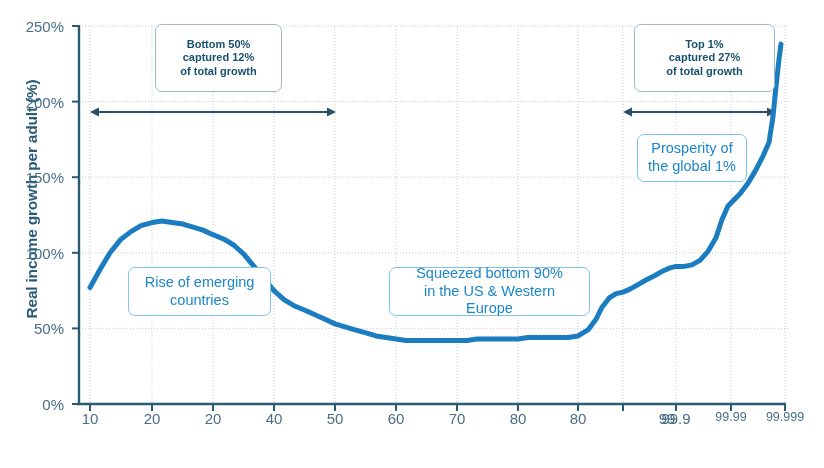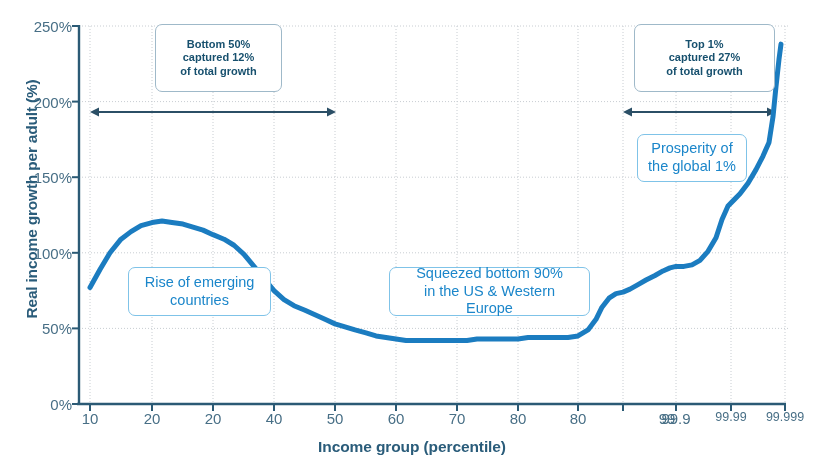--- a/index.html
+++ b/index.html
@@ -43,7 +43,7 @@
   
   .ytick {
     position: absolute;
-    right: 0;
+    right: 8px;
     width: 64px;
     text-align: right;
     font-size: 15px;

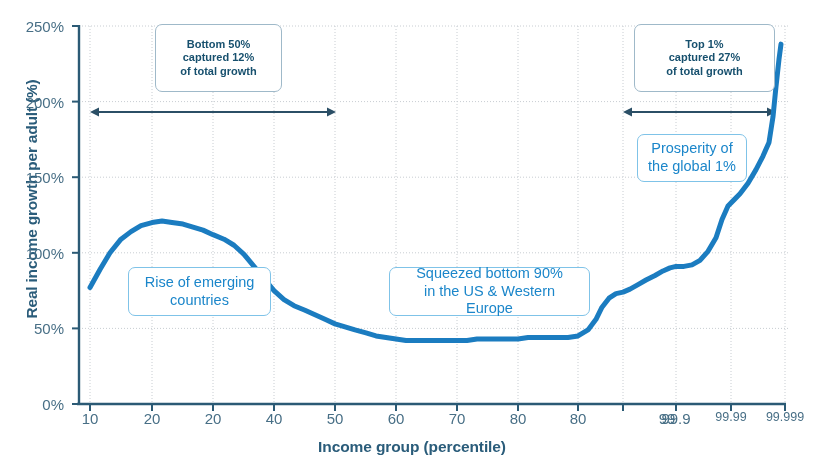--- a/index.html
+++ b/index.html
@@ -94,7 +94,6 @@
 
   <div id="ylabel">Real income growth per adult (%)</div>
 
-  <div id="xlabel">Income group (percentile)</div>
 
   <div id="ytick-layer">
       <div class="ytick" style="top: 404px;">0%</div>

